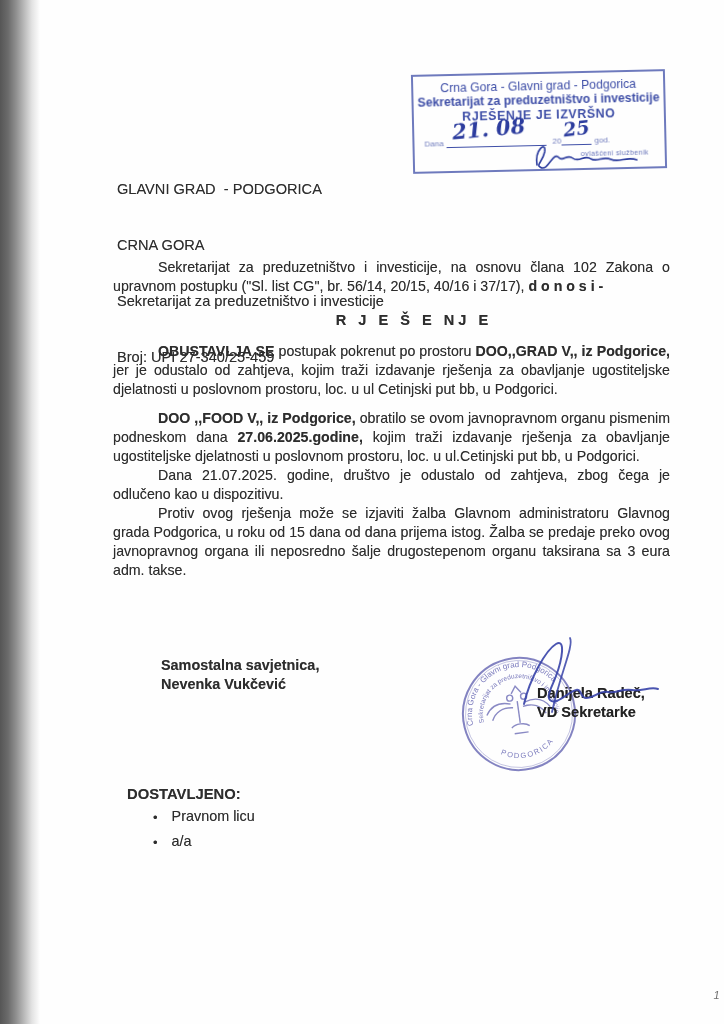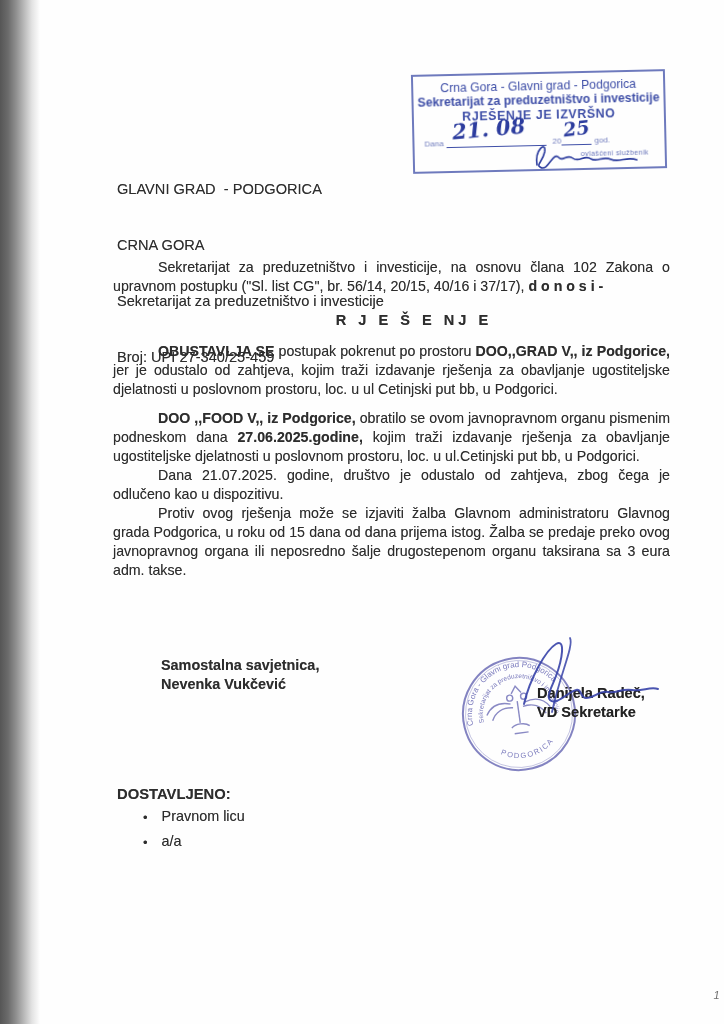--- a/index.html
+++ b/index.html
@@ -43,7 +43,7 @@
     font-weight:bold; font-size:14.6px; line-height:18.5px; color:#222;
   }
 
-  .dostavljeno { position:absolute; left:117px; top:786px; }
+  .dostavljeno { position:absolute; left:127px; top:786px; }
   .dost-label  { font-weight:bold; font-size:14.8px; }
   .dost-item   { display:flex; gap:14px; padding-left:26px; margin-top:6px; font-size:14.4px; }
   .dost-item:first-of-type { margin-top:8px; }

